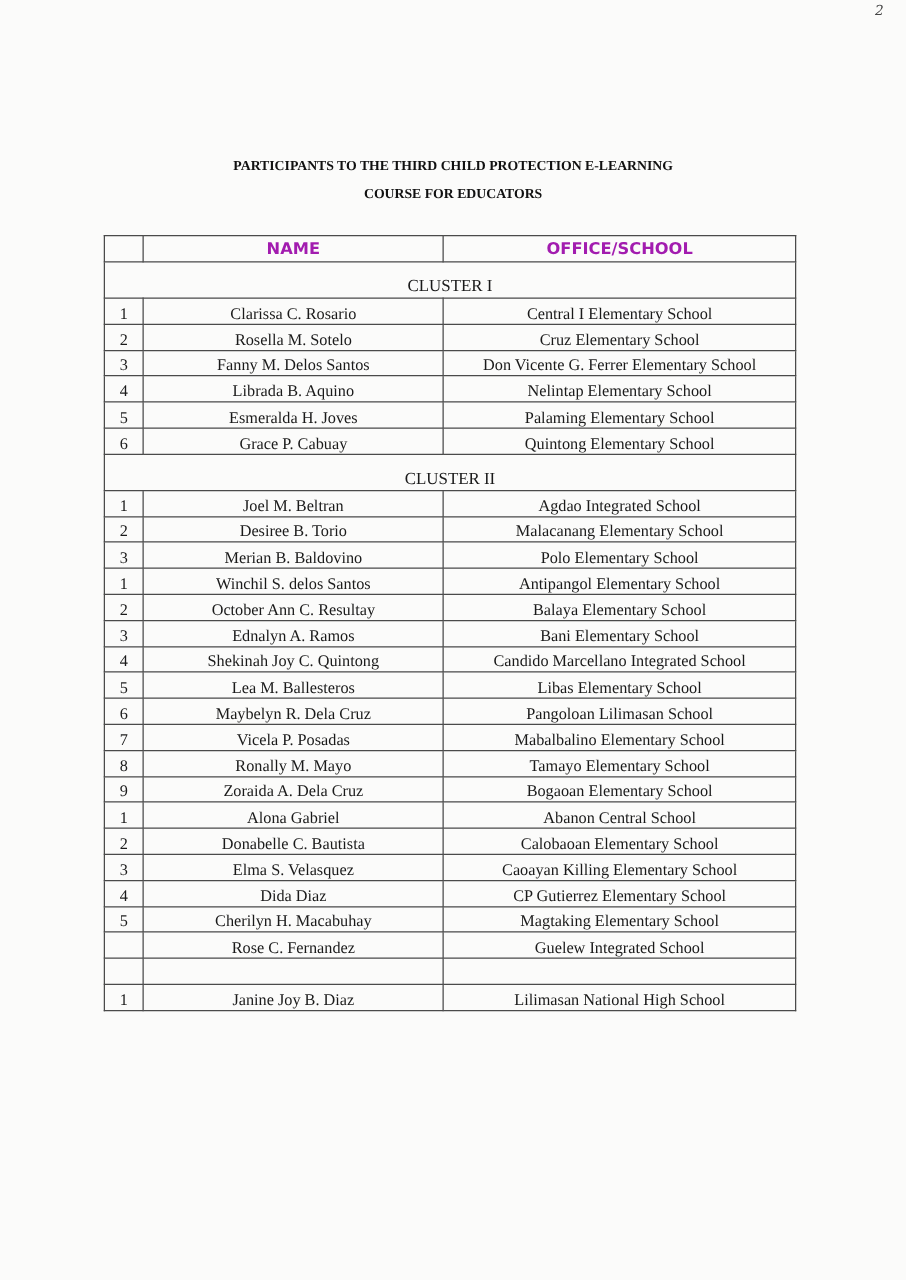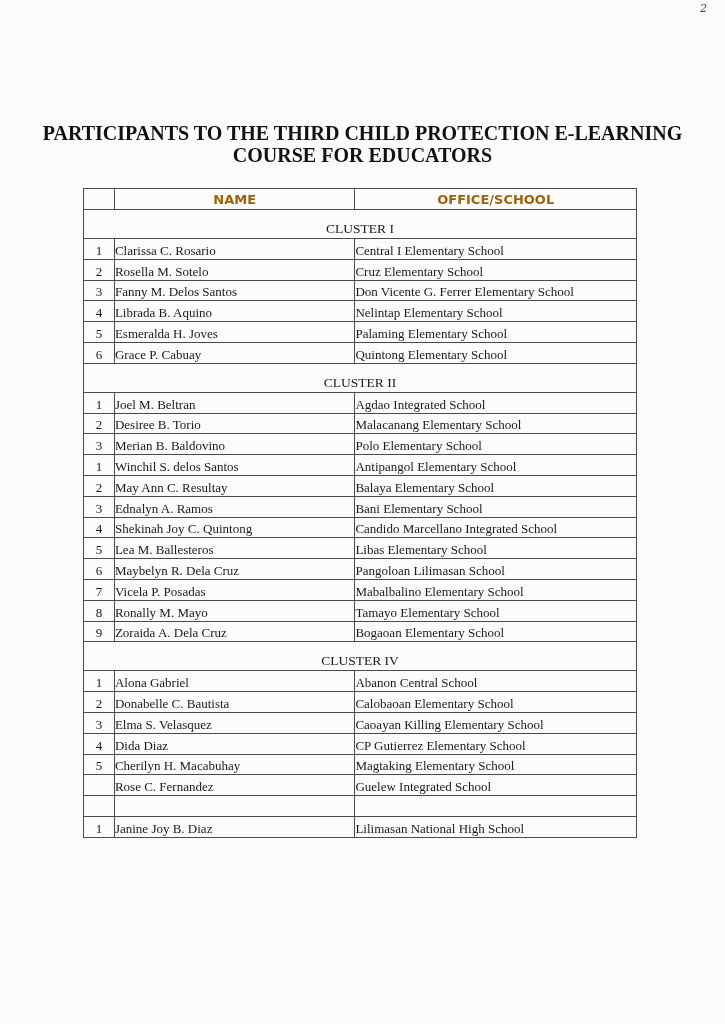--- a/index.html
+++ b/index.html
@@ -18,7 +18,7 @@
   }
   .title {
     position: absolute; top: 122px; left: 0; width: 725px;
-    text-align: center; font-weight: bold; font-size: 20px; line-height: 22px;
+    text-align: center; font-weight: bold; font-size: 11px; line-height: 22px;
     color: #111;
   }
   table.roster {

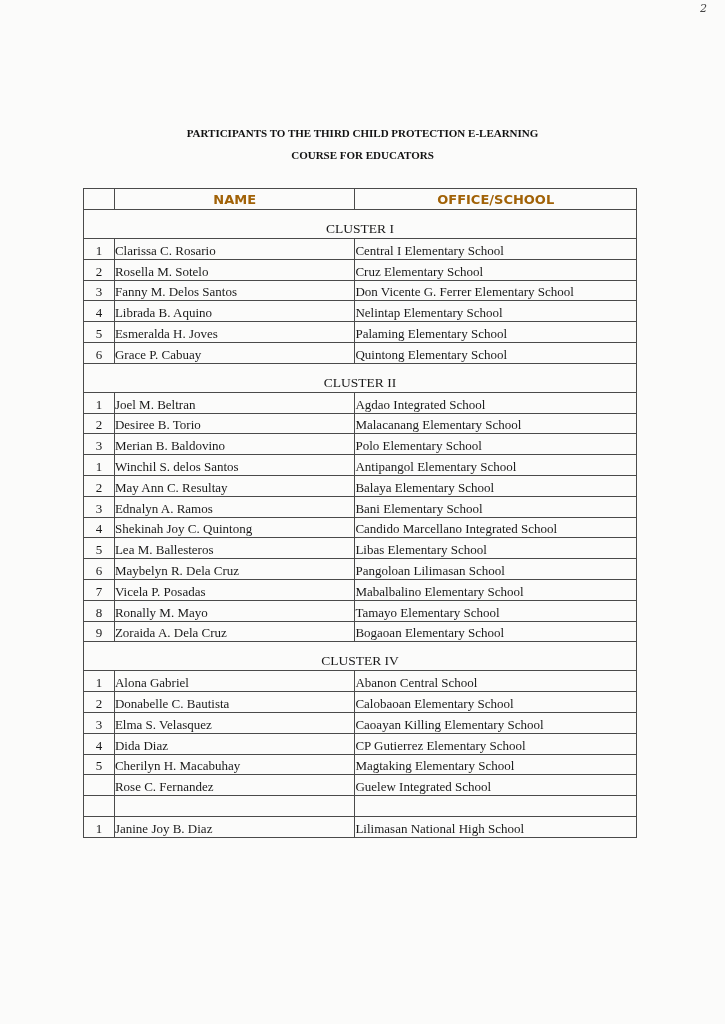--- a/index.html
+++ b/index.html
@@ -38,7 +38,7 @@
     height: 20px;
     font-family: "DejaVu Sans", sans-serif;
     font-weight: bold; font-size: 13px; 
-    color: #a16207;
+    color: #a21caf;
   }
   tr.cluster td {
     height: 27px; text-align: center; vertical-align: bottom;

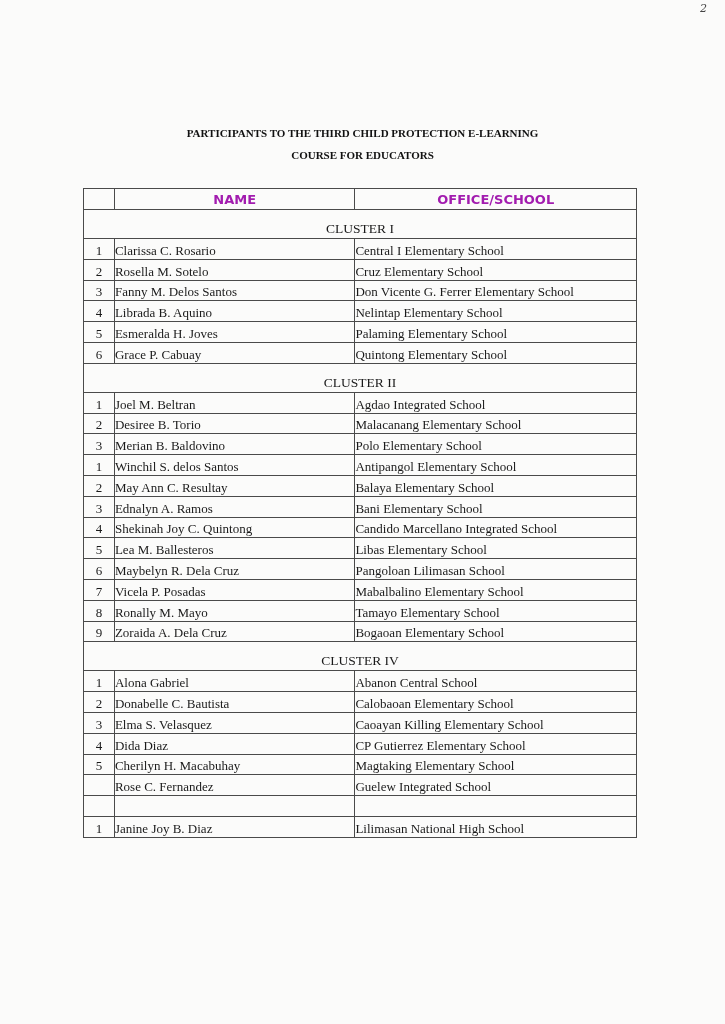--- a/index.html
+++ b/index.html
@@ -46,7 +46,7 @@
   }
   tr.row td { height: 19.8px; vertical-align: bottom; padding-bottom: 0px; }
   td.num { text-align: center; }
-  td.name, td.school { padding-left: 6px; }
+  td.name, td.school { padding-left: 6px; text-align: center; }
 </style>
 </head>
 <body>

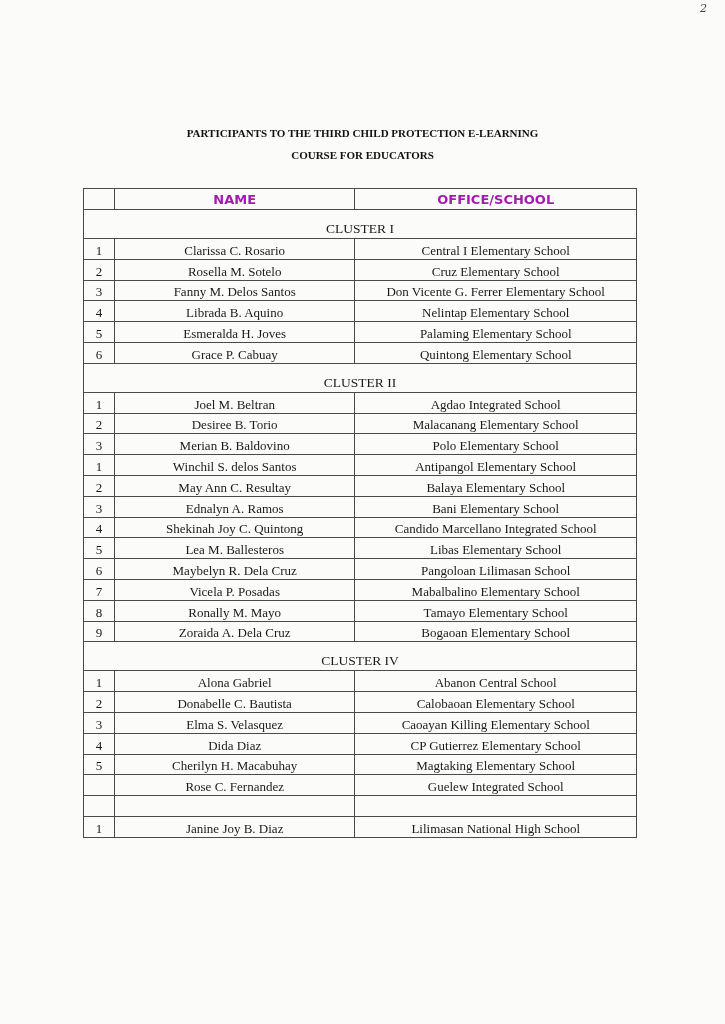--- a/index.html
+++ b/index.html
@@ -130,7 +130,7 @@
       </tr>
       <tr class="row">
         <td class="num">2</td>
-        <td class="name">May Ann C. Resultay</td>
+        <td class="name">October Ann C. Resultay</td>
         <td class="school">Balaya Elementary School</td>
       </tr>
       <tr class="row">

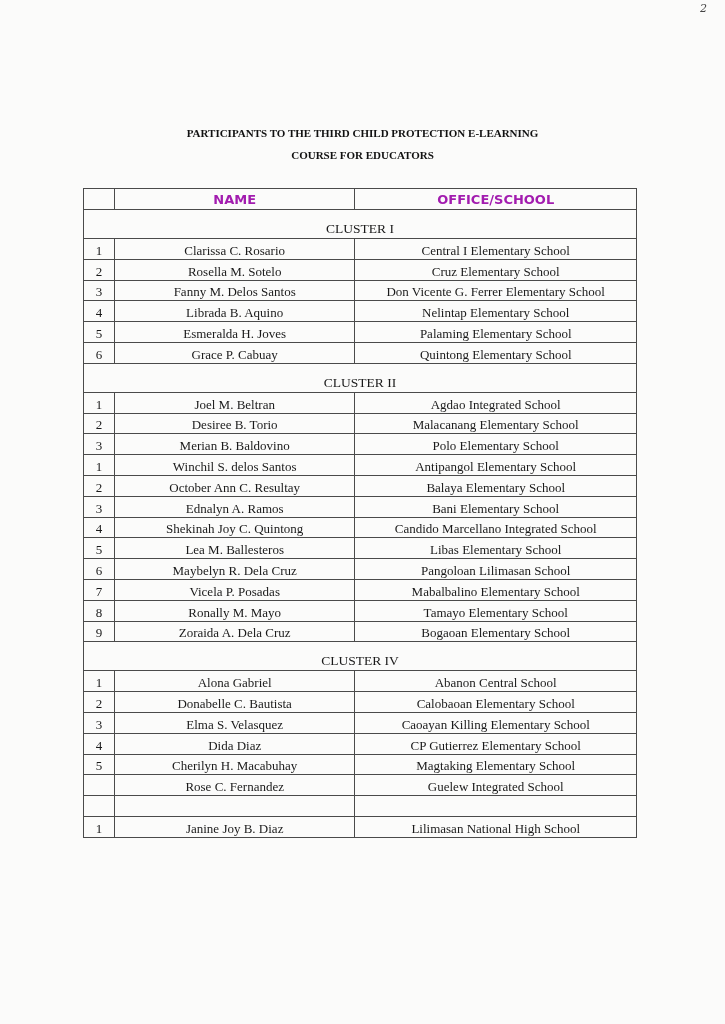--- a/index.html
+++ b/index.html
@@ -168,9 +168,6 @@
         <td class="name">Zoraida A. Dela Cruz</td>
         <td class="school">Bogaoan Elementary School</td>
       </tr>
-      <tr class="cluster">
-        <td colspan="3">CLUSTER IV</td>
-      </tr>
       <tr class="row">
         <td class="num">1</td>
         <td class="name">Alona Gabriel</td>

